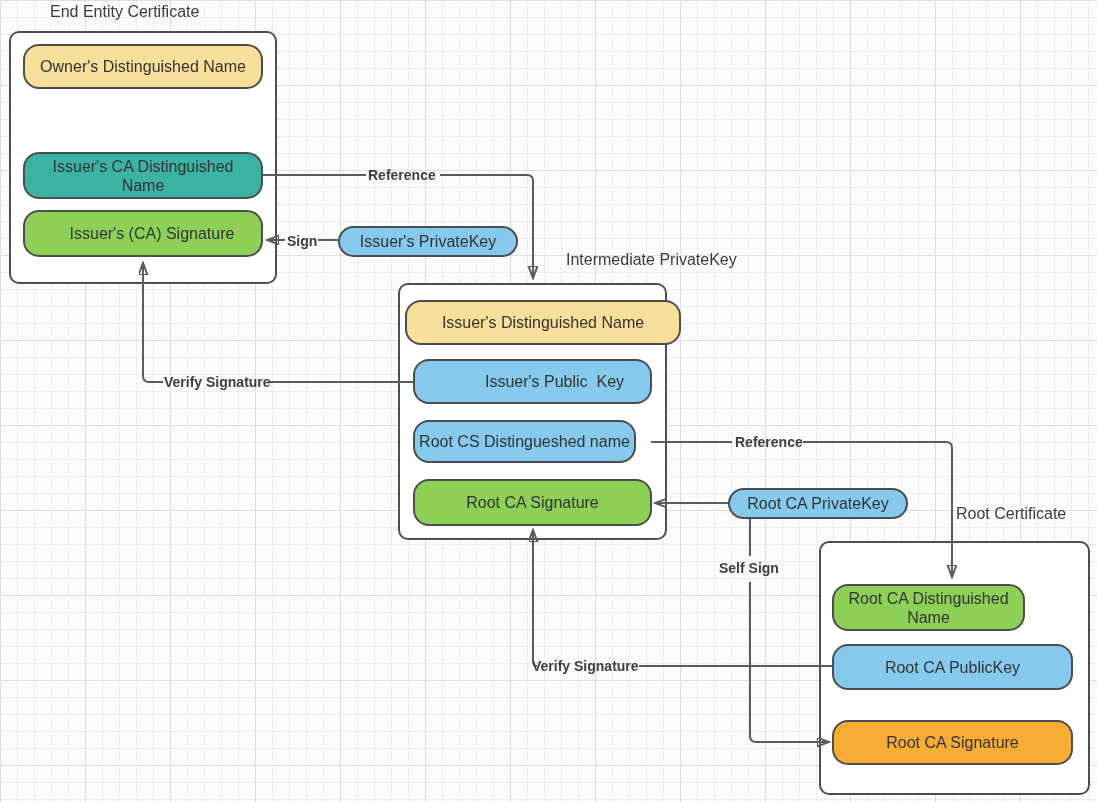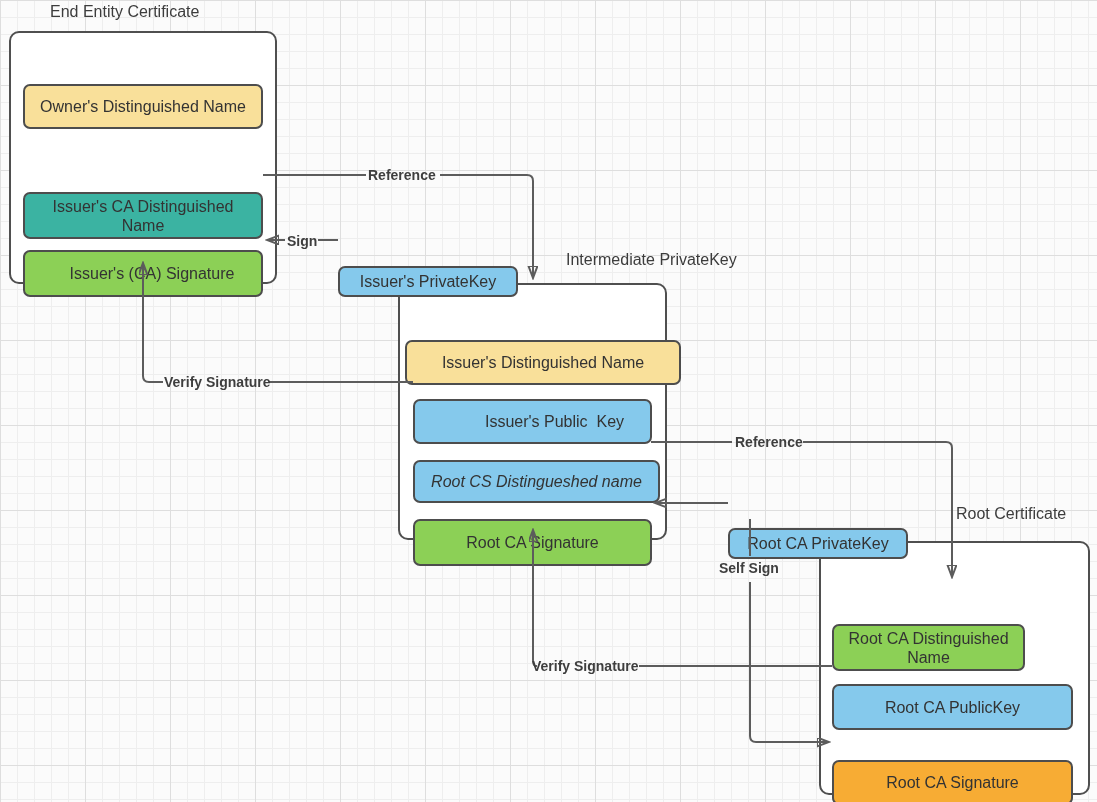--- a/index.html
+++ b/index.html
@@ -19,9 +19,9 @@
     border-radius:10px;box-sizing:border-box;z-index:1;
   }
   .cbox{
-    position:absolute;border:2px solid #4d4d4d;border-radius:7px;
+    position:absolute;border:2px solid #4d4d4d;border-radius:16px;
     box-sizing:border-box;display:flex;align-items:center;justify-content:center;
-    z-index:2;text-align:center;margin-top:40px;
+    z-index:2;text-align:center;
   }
   .box-label{
     font-size:16px;line-height:19px;color:#333;white-space:pre-wrap;

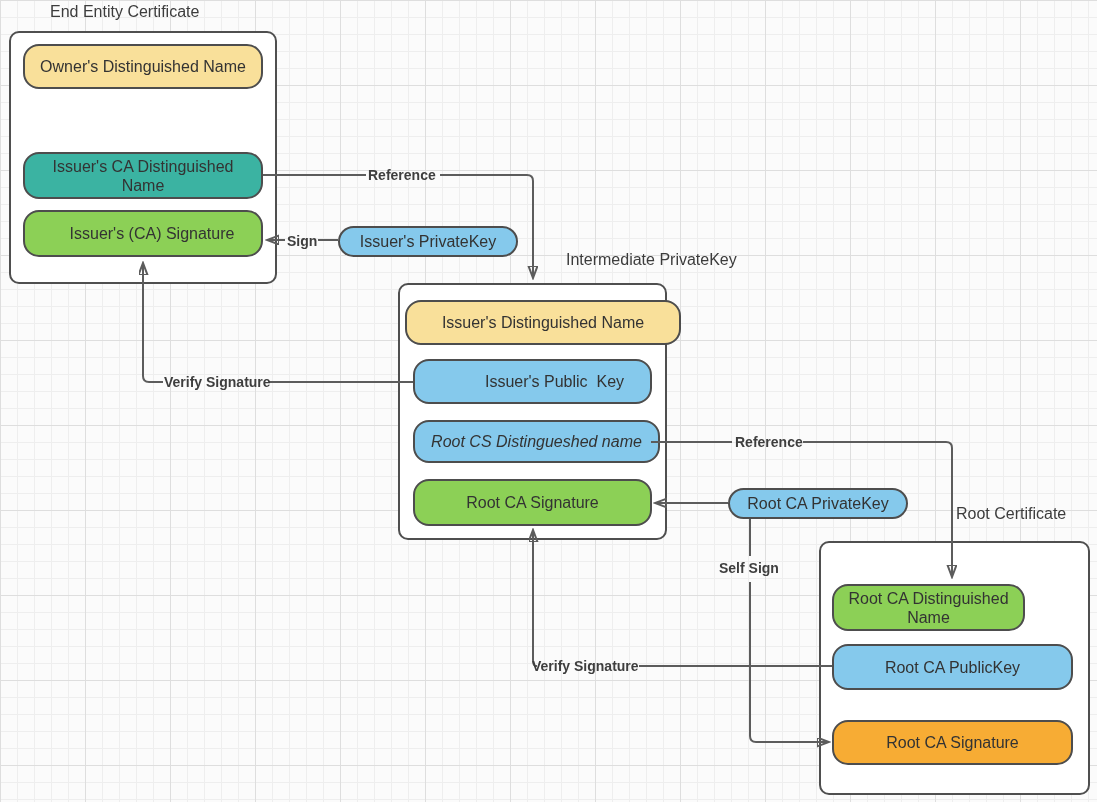--- a/index.html
+++ b/index.html
@@ -66,7 +66,7 @@
   <div class="cbox" style="left: 413px; top: 359px; width: 239px; height: 45px; background-color: rgb(133, 201, 236); padding-left: 44px;">
     <span class="box-label">Issuer's Public  Key</span>
     </div>
-  <div class="cbox" style="left: 413px; top: 420px; width: 247px; height: 43px; background-color: rgb(133, 201, 236); font-style: italic;">
+  <div class="cbox" style="left: 413px; top: 420px; width: 223px; height: 43px; background-color: rgb(133, 201, 236);">
     <span class="box-label">Root CS Distingueshed name</span>
     </div>
   <div class="cbox" style="left: 413px; top: 479px; width: 239px; height: 47px; background-color: rgb(140, 208, 86);">

